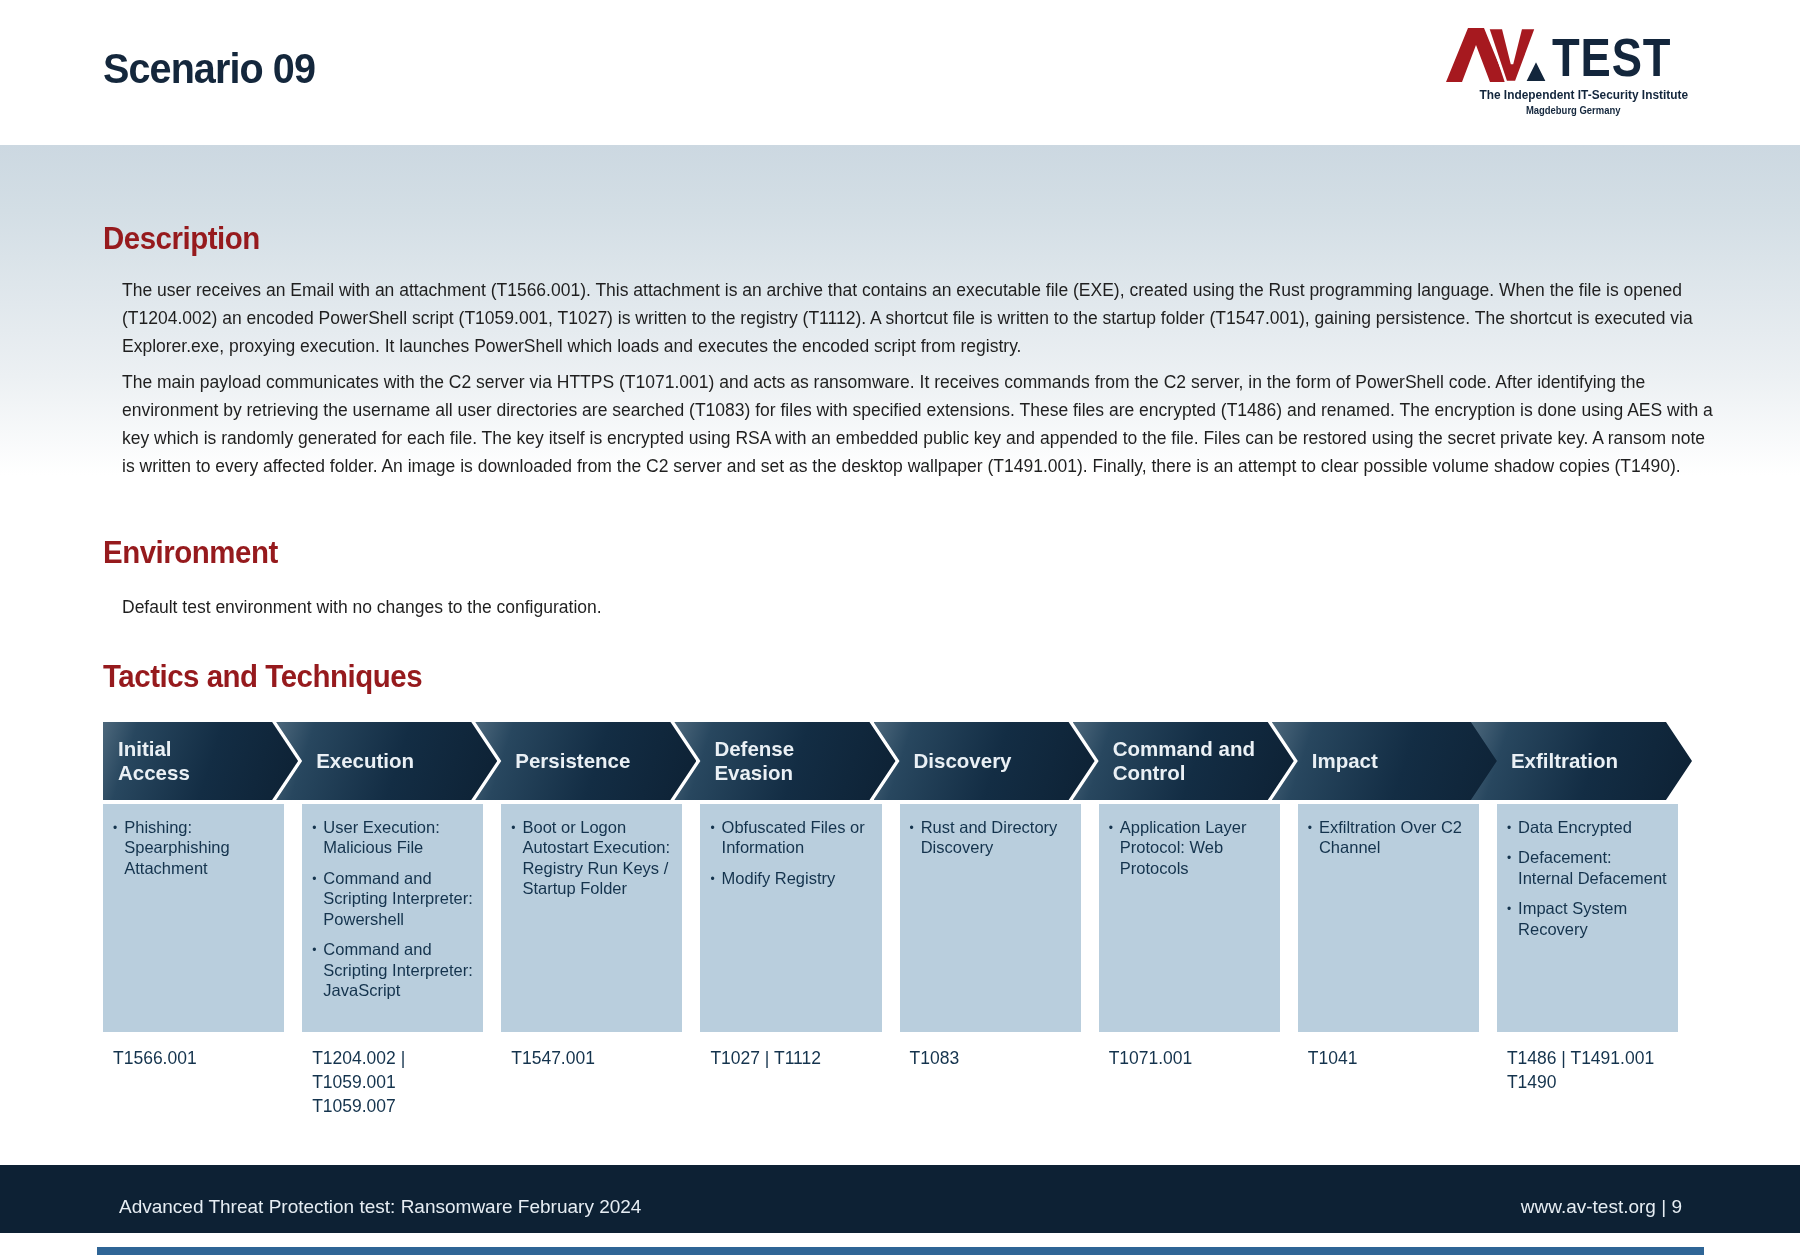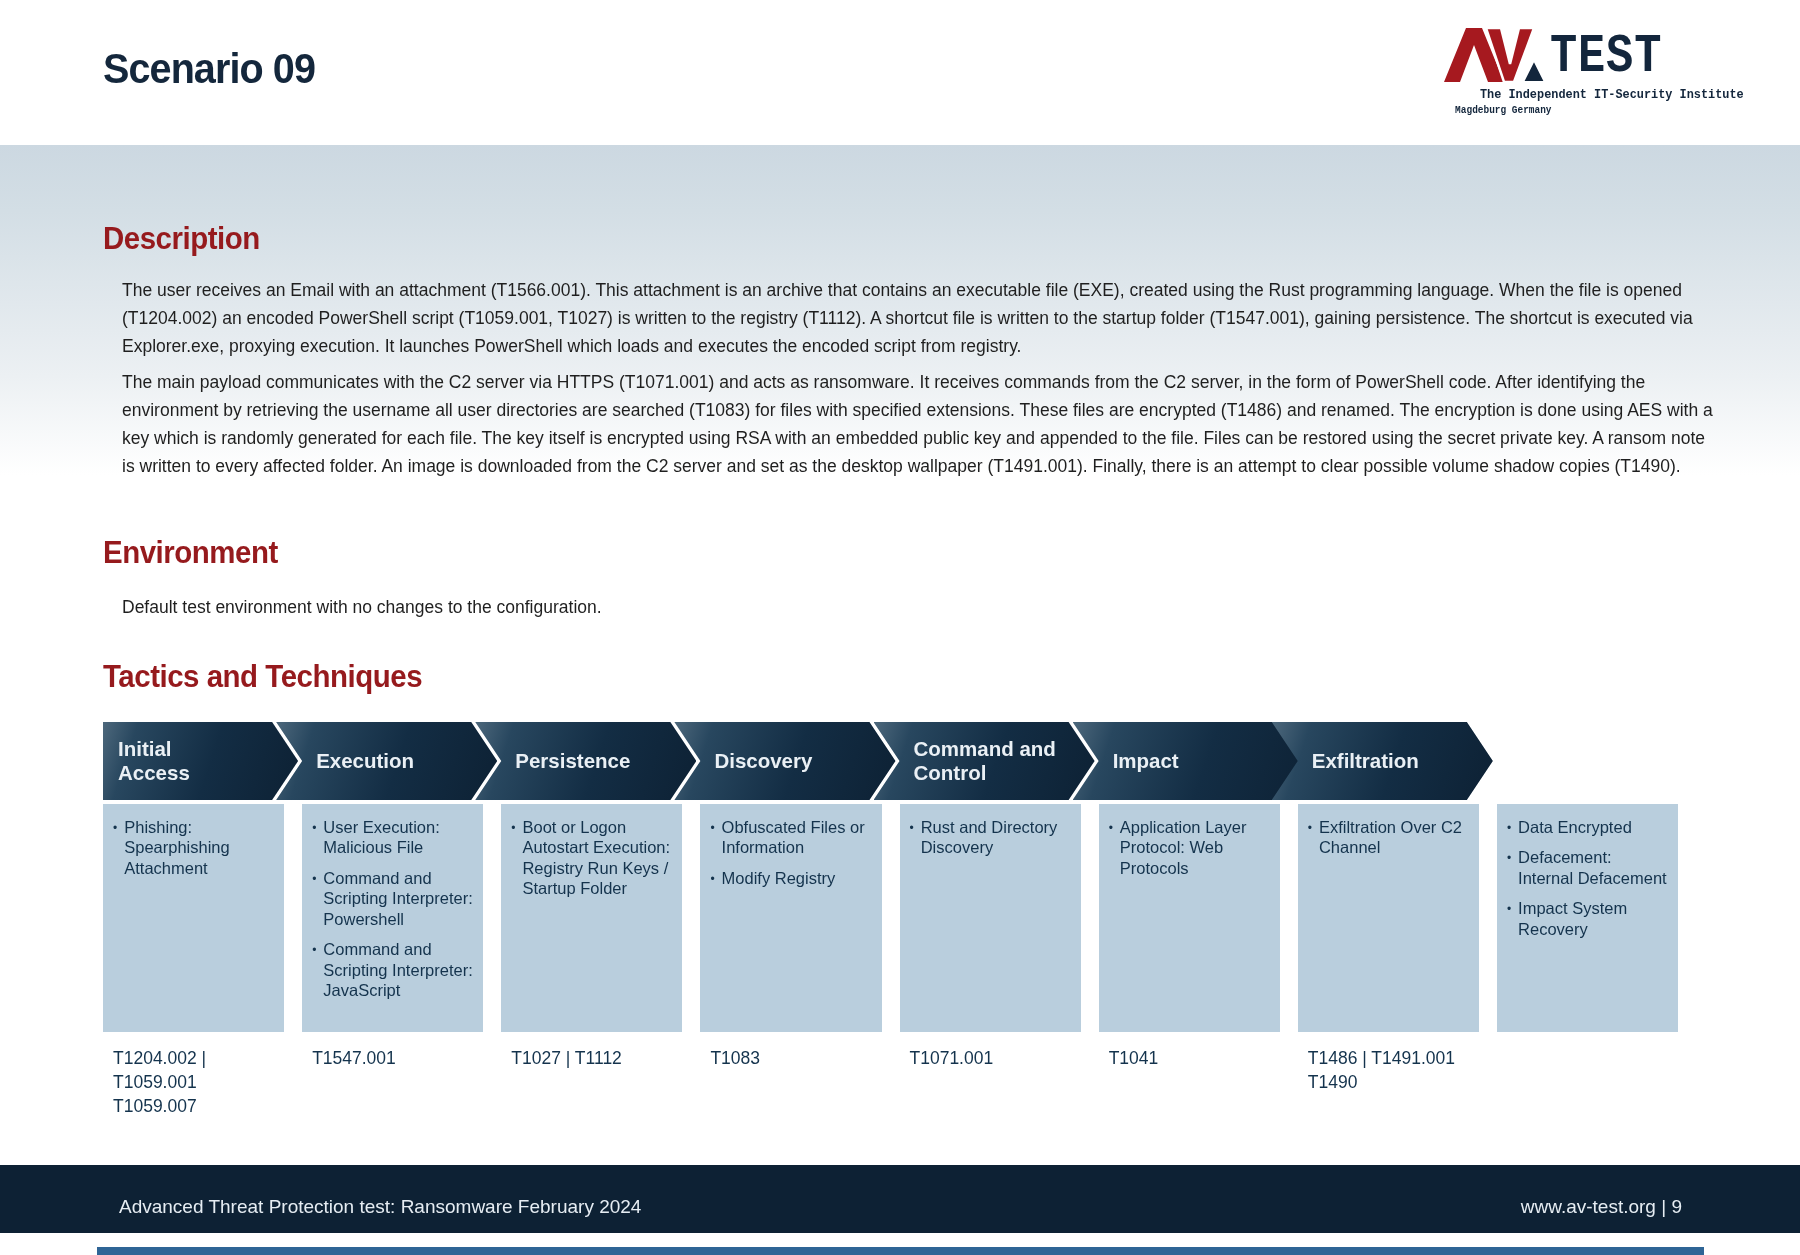--- a/index.html
+++ b/index.html
@@ -17,7 +17,7 @@
   }
   .logo {
     position:absolute; top:28px; right:104px; width:252px;
-    display:flex; flex-direction:column; align-items:flex-start;font-family:Liberation Mono, monospace;
+    display:flex; flex-direction:column; align-items:center;
   }
   .logo-row { display:flex; align-items:flex-end; gap:6px; }
   .logo-test {

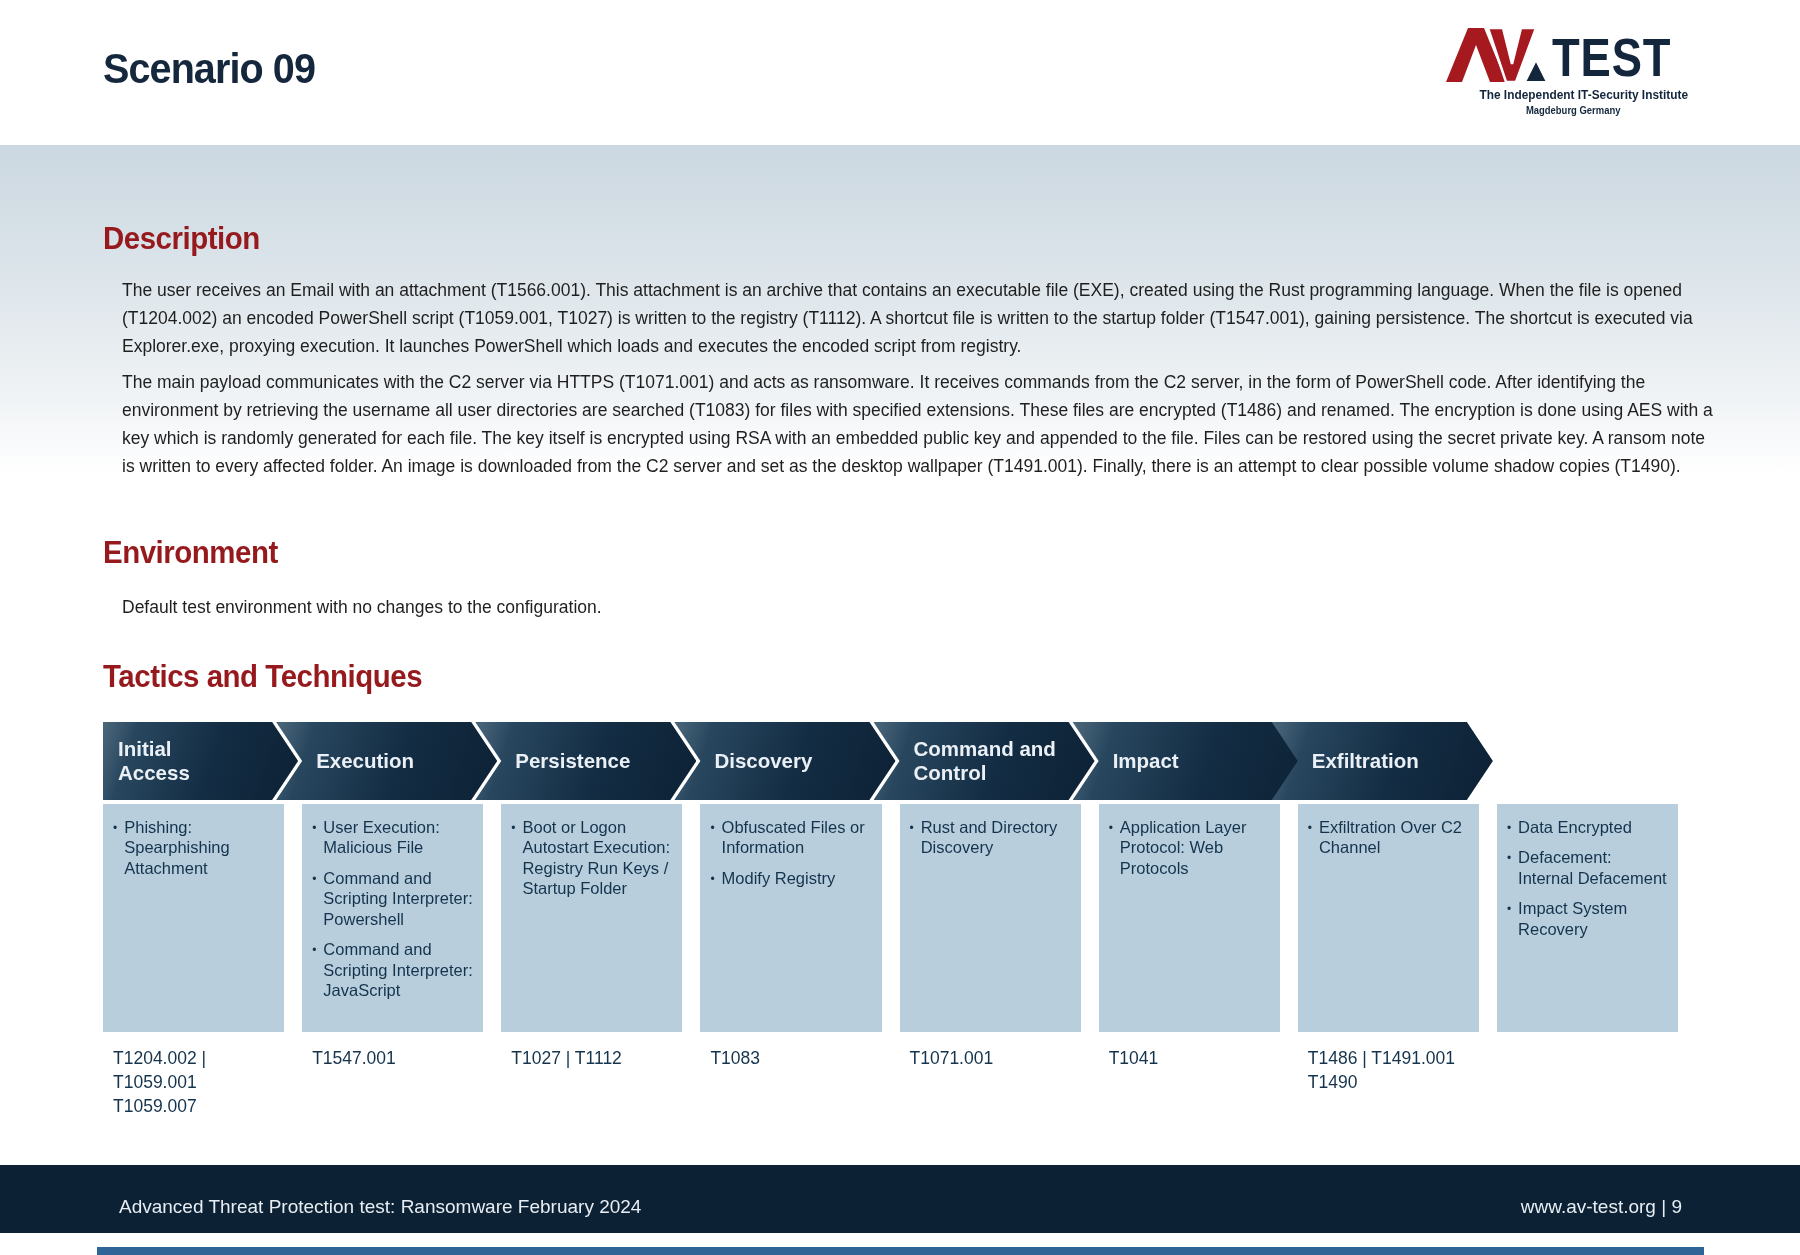--- a/index.html
+++ b/index.html
@@ -149,6 +149,10 @@
     </div>
     <div class="chev">
       <span>Persistence</span>
+    </div>
+    <div class="chev">
+      <span>Defense
+Evasion</span>
     </div>
     <div class="chev">
       <span>Discovery</span>

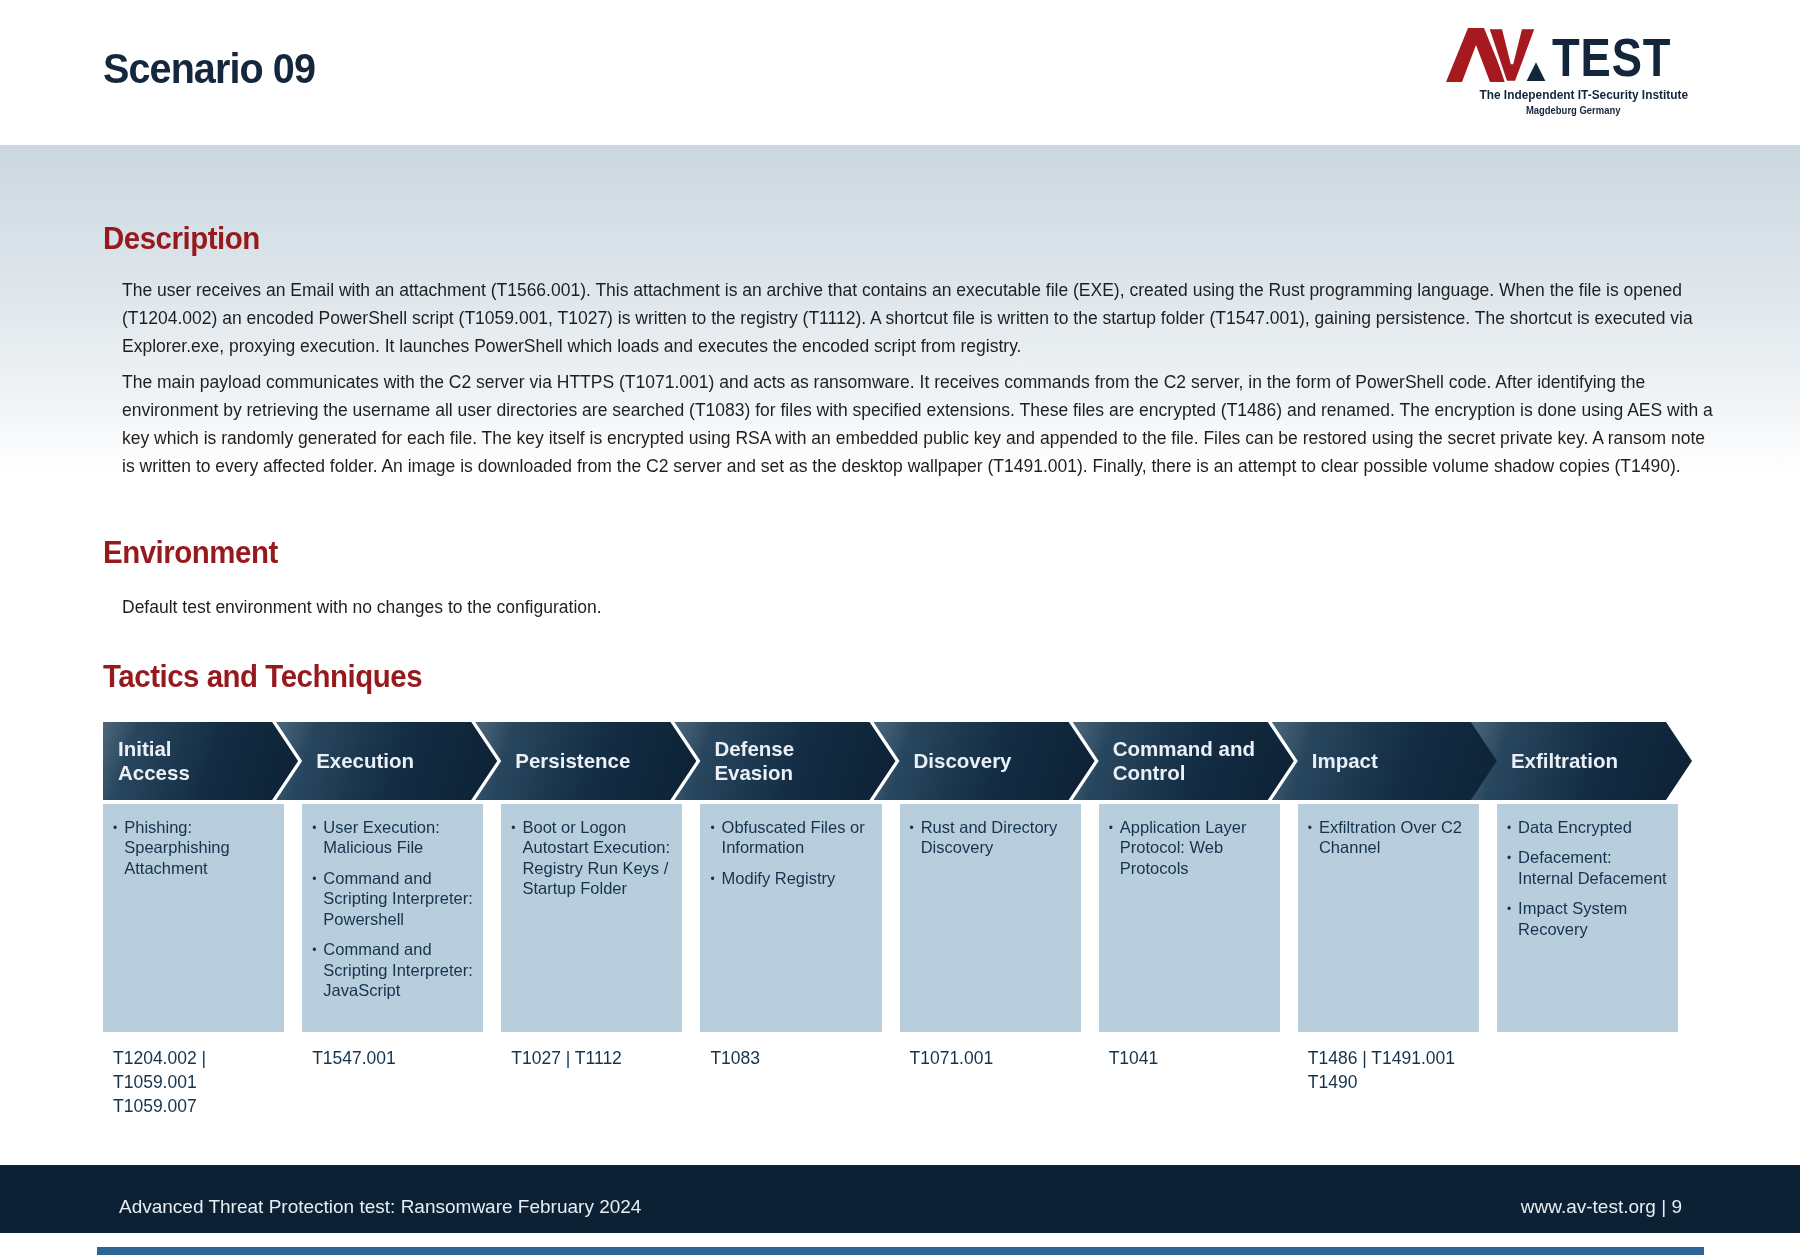--- a/index.html
+++ b/index.html
@@ -239,6 +239,7 @@
     </div>
   </div>
 <div class="trow ids-row">
+    <div class="ids">T1566.001</div>
     <div class="ids">T1204.002 | T1059.001
 T1059.007</div>
     <div class="ids">T1547.001</div>

